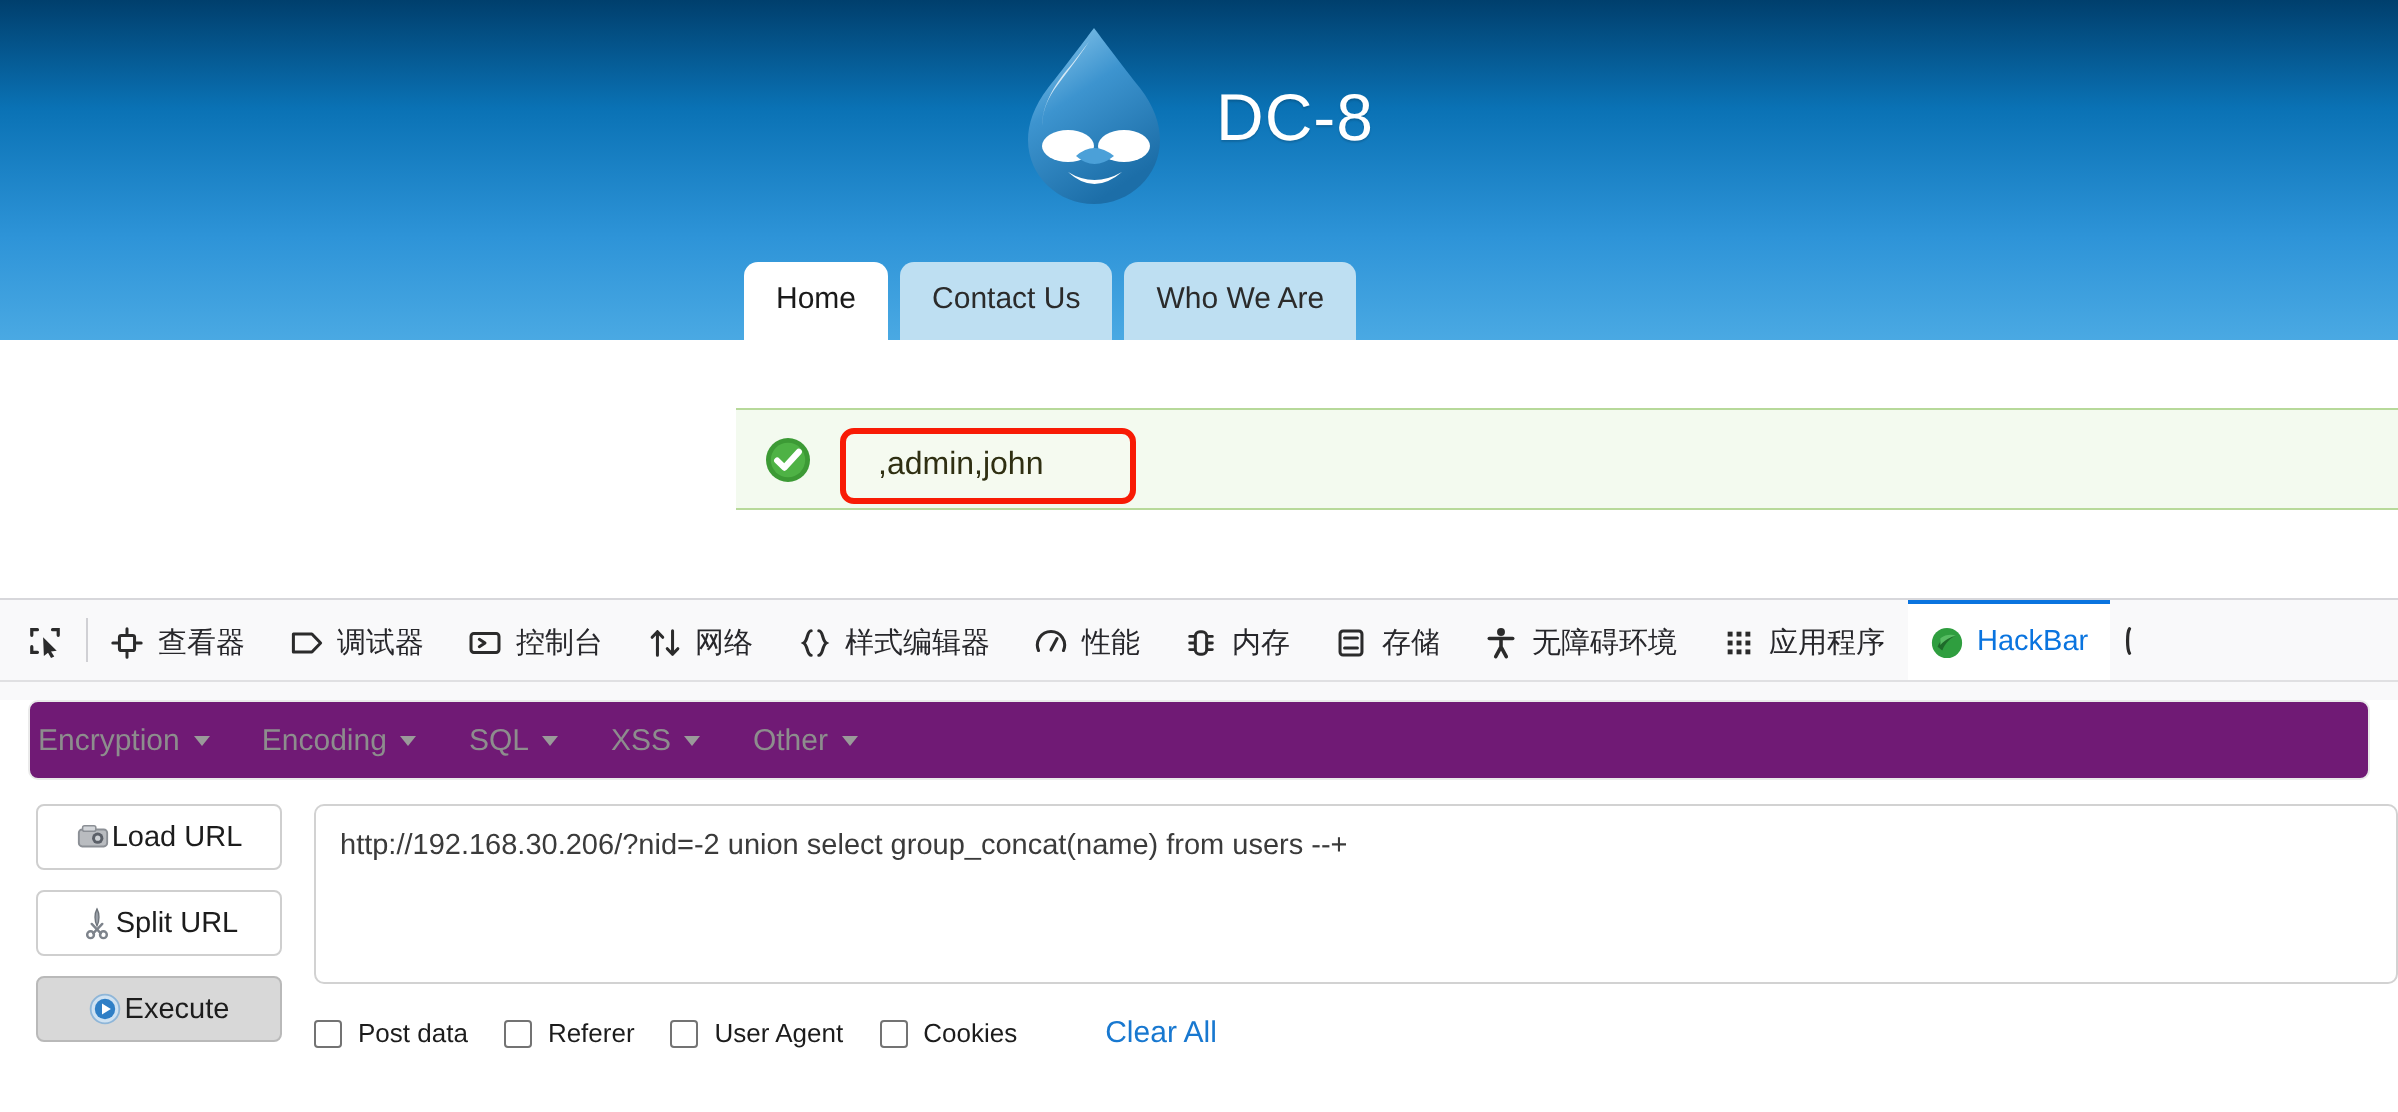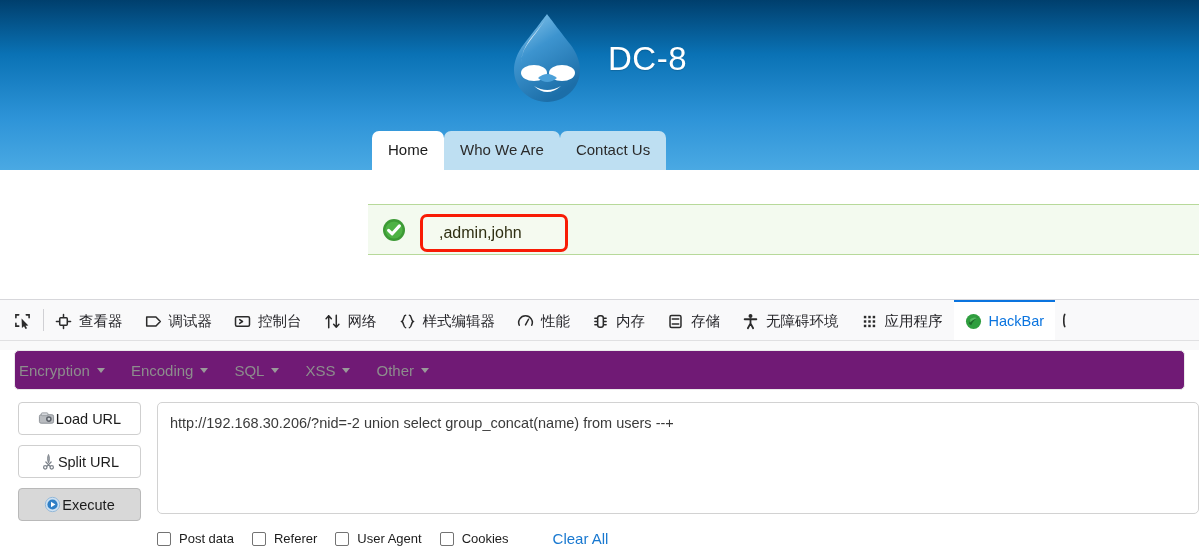--- a/index.html
+++ b/index.html
@@ -54,6 +54,7 @@
     bottom: 0;
     display: flex;
     align-items: flex-end;
+    gap: 6px;
   }
   .nav-tab {
     background: #bedff2;

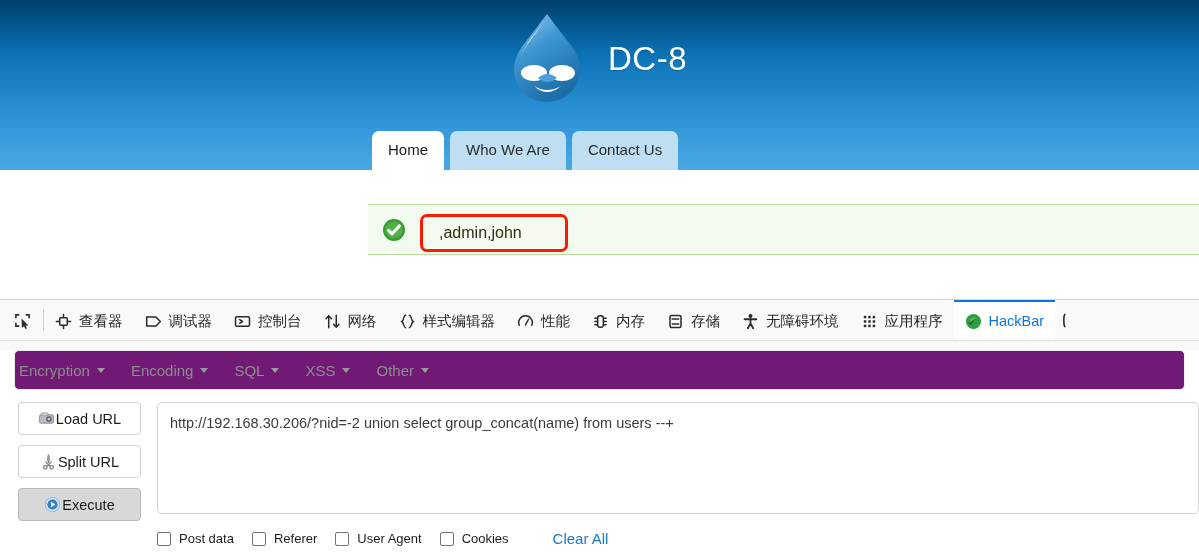--- a/index.html
+++ b/index.html
@@ -312,10 +312,10 @@
       <span>Home</span>
     </div>
     <div class="nav-tab">
+      <span>Contact Us</span>
+    </div>
+    <div class="nav-tab">
       <span>Who We Are</span>
-    </div>
-    <div class="nav-tab">
-      <span>Contact Us</span>
     </div>
   </div>
 </div>

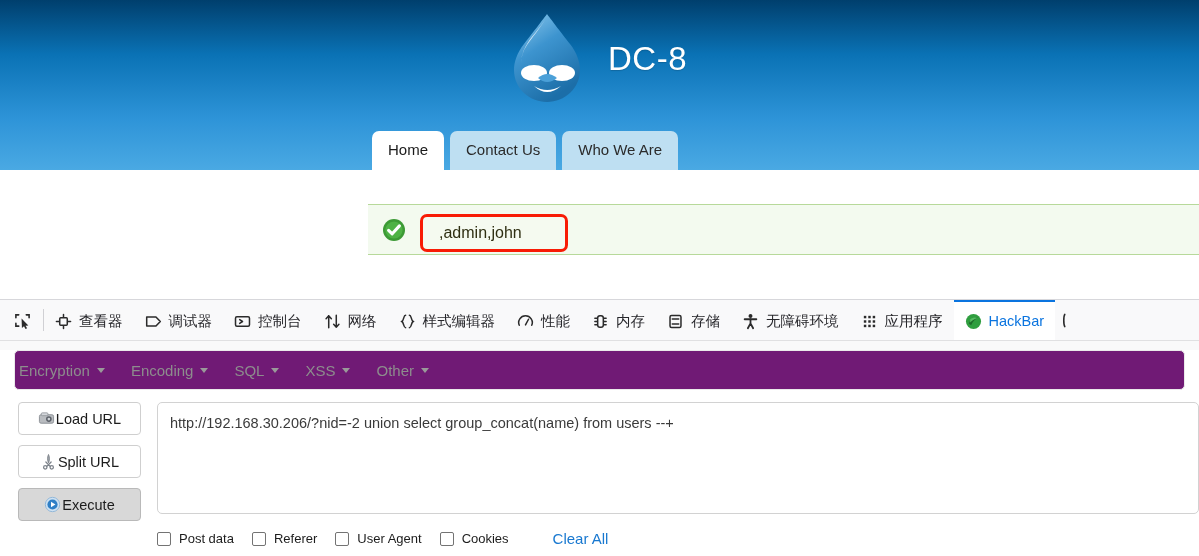--- a/index.html
+++ b/index.html
@@ -240,7 +240,7 @@
   .hb-url {
     border: 1px solid #d2d2d2;
     border-radius: 5px;
-    height: 112px;
+    height: 90px;
     box-sizing: border-box;
     padding: 11px 12px;
     font-size: 14.5px;

